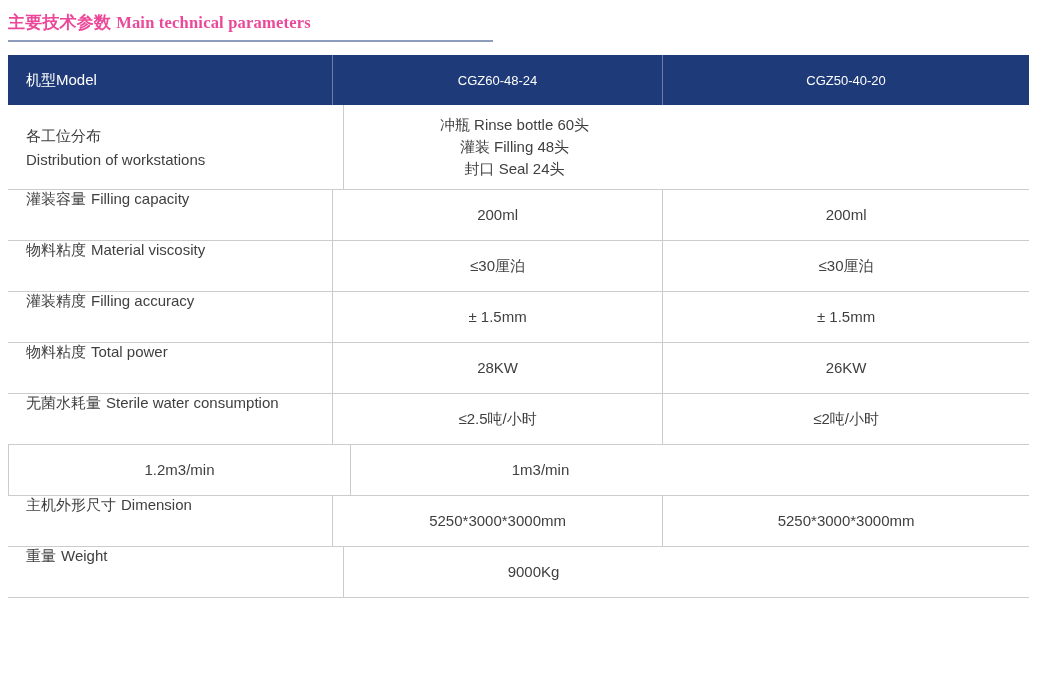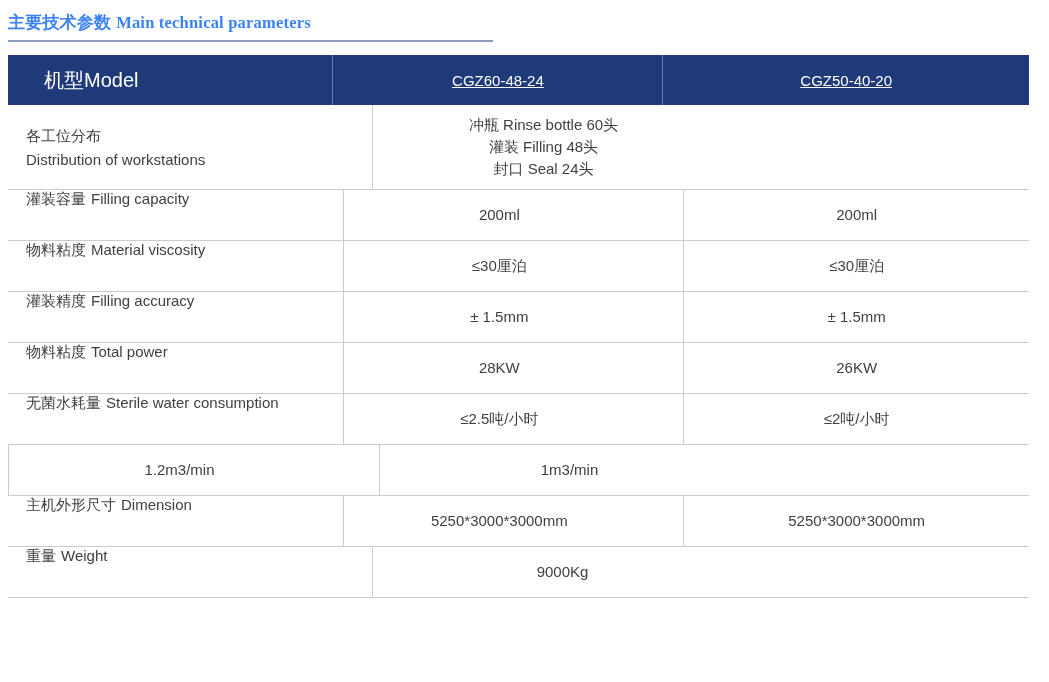--- a/index.html
+++ b/index.html
@@ -7,7 +7,7 @@
   body { font-family:"Liberation Sans","DejaVu Sans",sans-serif; color:#3f3f3f; }
 
   .title-block { padding:11px 0 0 8px; }
-  .title { font-size:17px; font-weight:bold; color:#3b82f6; letter-spacing:0.2px; white-space:nowrap; }
+  .title { font-size:17px; font-weight:bold; color:#ec4899; letter-spacing:0.2px; white-space:nowrap; }
   .title-zh { font-family:"DejaVu Sans","Liberation Sans",sans-serif; }
   .title-en { font-family:"Liberation Serif","DejaVu Serif",serif; font-size:16.5px; }
   .title-underline { height:2px; background:#8d9cba; width:485px; margin-top:6px; }

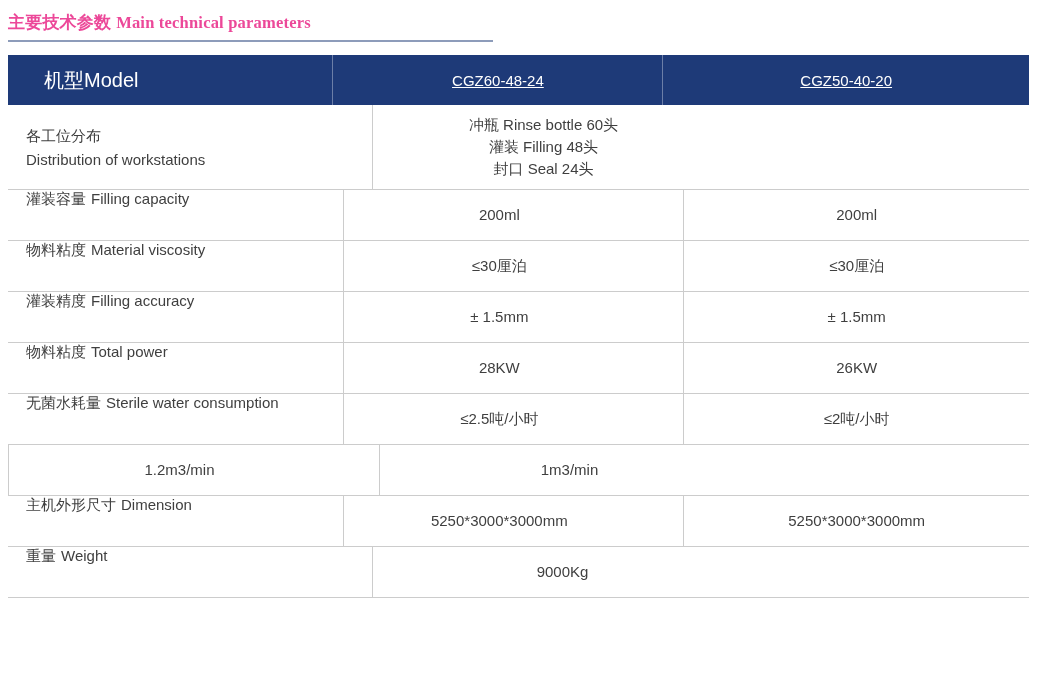--- a/index.html
+++ b/index.html
@@ -22,7 +22,7 @@
   .c2 { width:342px; }
   .c3 { width:380px; }
 
-  .th-label { display:flex; align-items:center; padding-left:36px; font-size:20px; }
+  .th-label { display:flex; align-items:center; padding-left:18px; font-size:15px; }
   .th-model { display:flex; align-items:center; justify-content:center; font-size:15px;
               border-left:1px solid rgba(255,255,255,0.35);text-decoration:underline; }
 

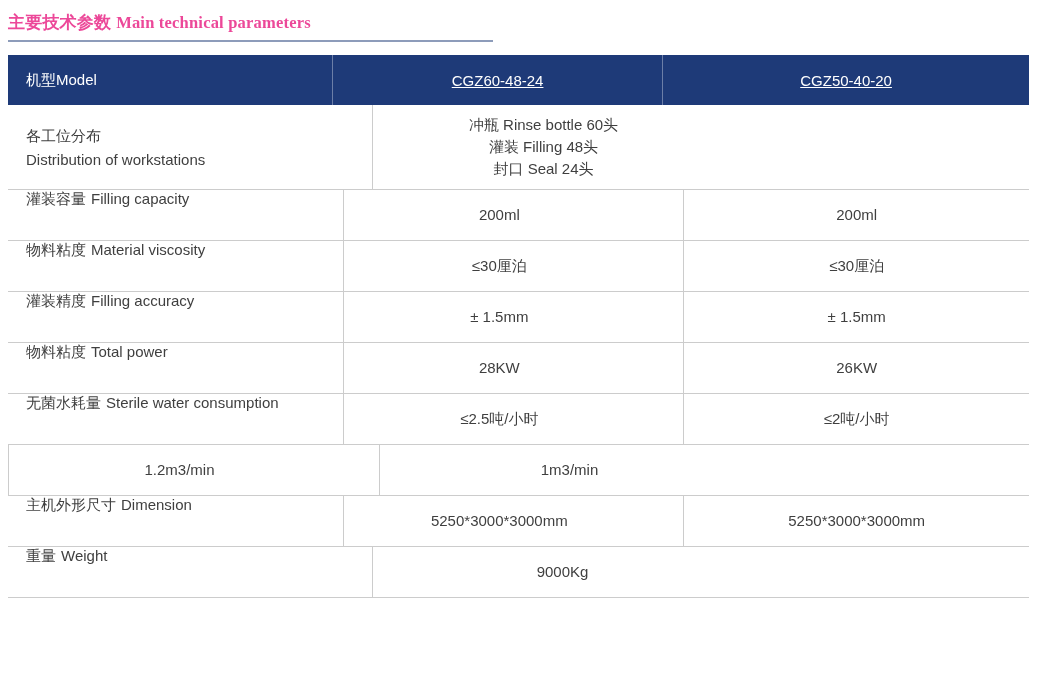--- a/index.html
+++ b/index.html
@@ -23,8 +23,8 @@
   .c3 { width:380px; }
 
   .th-label { display:flex; align-items:center; padding-left:18px; font-size:15px; }
-  .th-model { display:flex; align-items:center; justify-content:center; font-size:15px;
-              border-left:1px solid rgba(255,255,255,0.35);text-decoration:underline; }
+  .th-model { display:flex; align-items:center; justify-content:center; font-size:13px;
+              border-left:1px solid rgba(255,255,255,0.35); }
 
   .label-cell { display:flex; align-items:flex-start; gap:5px; padding-left:18px;
                 font-size:15px; color:#3f3f3f; }

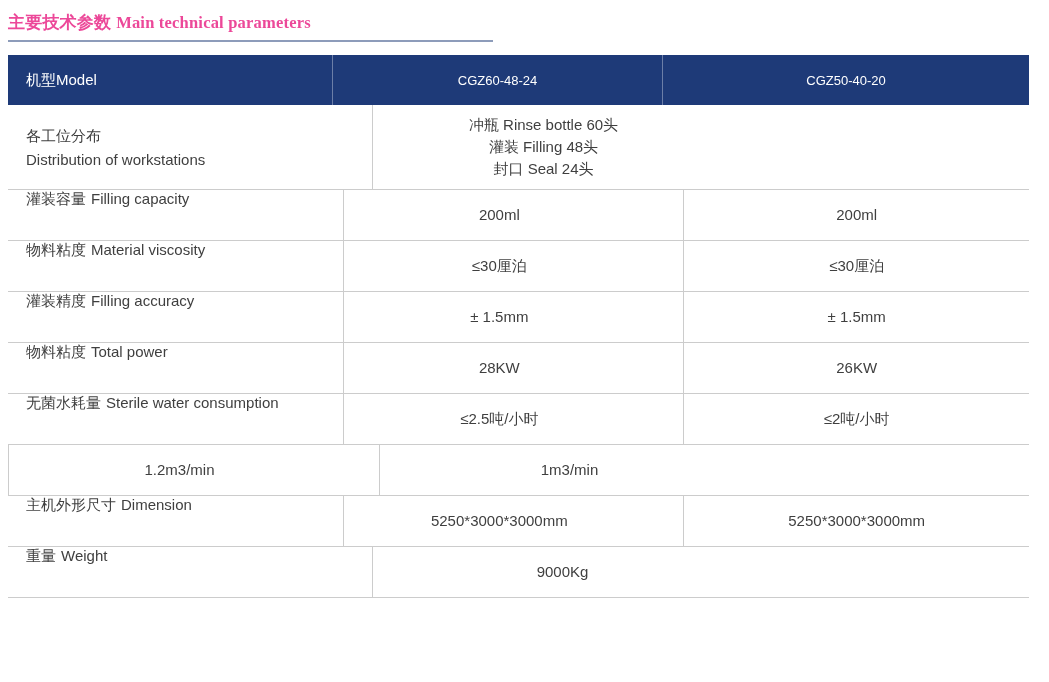--- a/index.html
+++ b/index.html
@@ -16,7 +16,7 @@
   .tr { display:flex; height:51px; }
   .tr.thead { height:50px; background:#1e3a78; color:#ffffff; }
   .tr.row-tall { height:85px; }
-  .tr.body-row { border-bottom:1px solid #cccccc;gap:29px; }
+  .tr.body-row { border-bottom:1px solid #cccccc; }
   .td { height:100%; }
   .c1 { width:335px; }
   .c2 { width:342px; }

